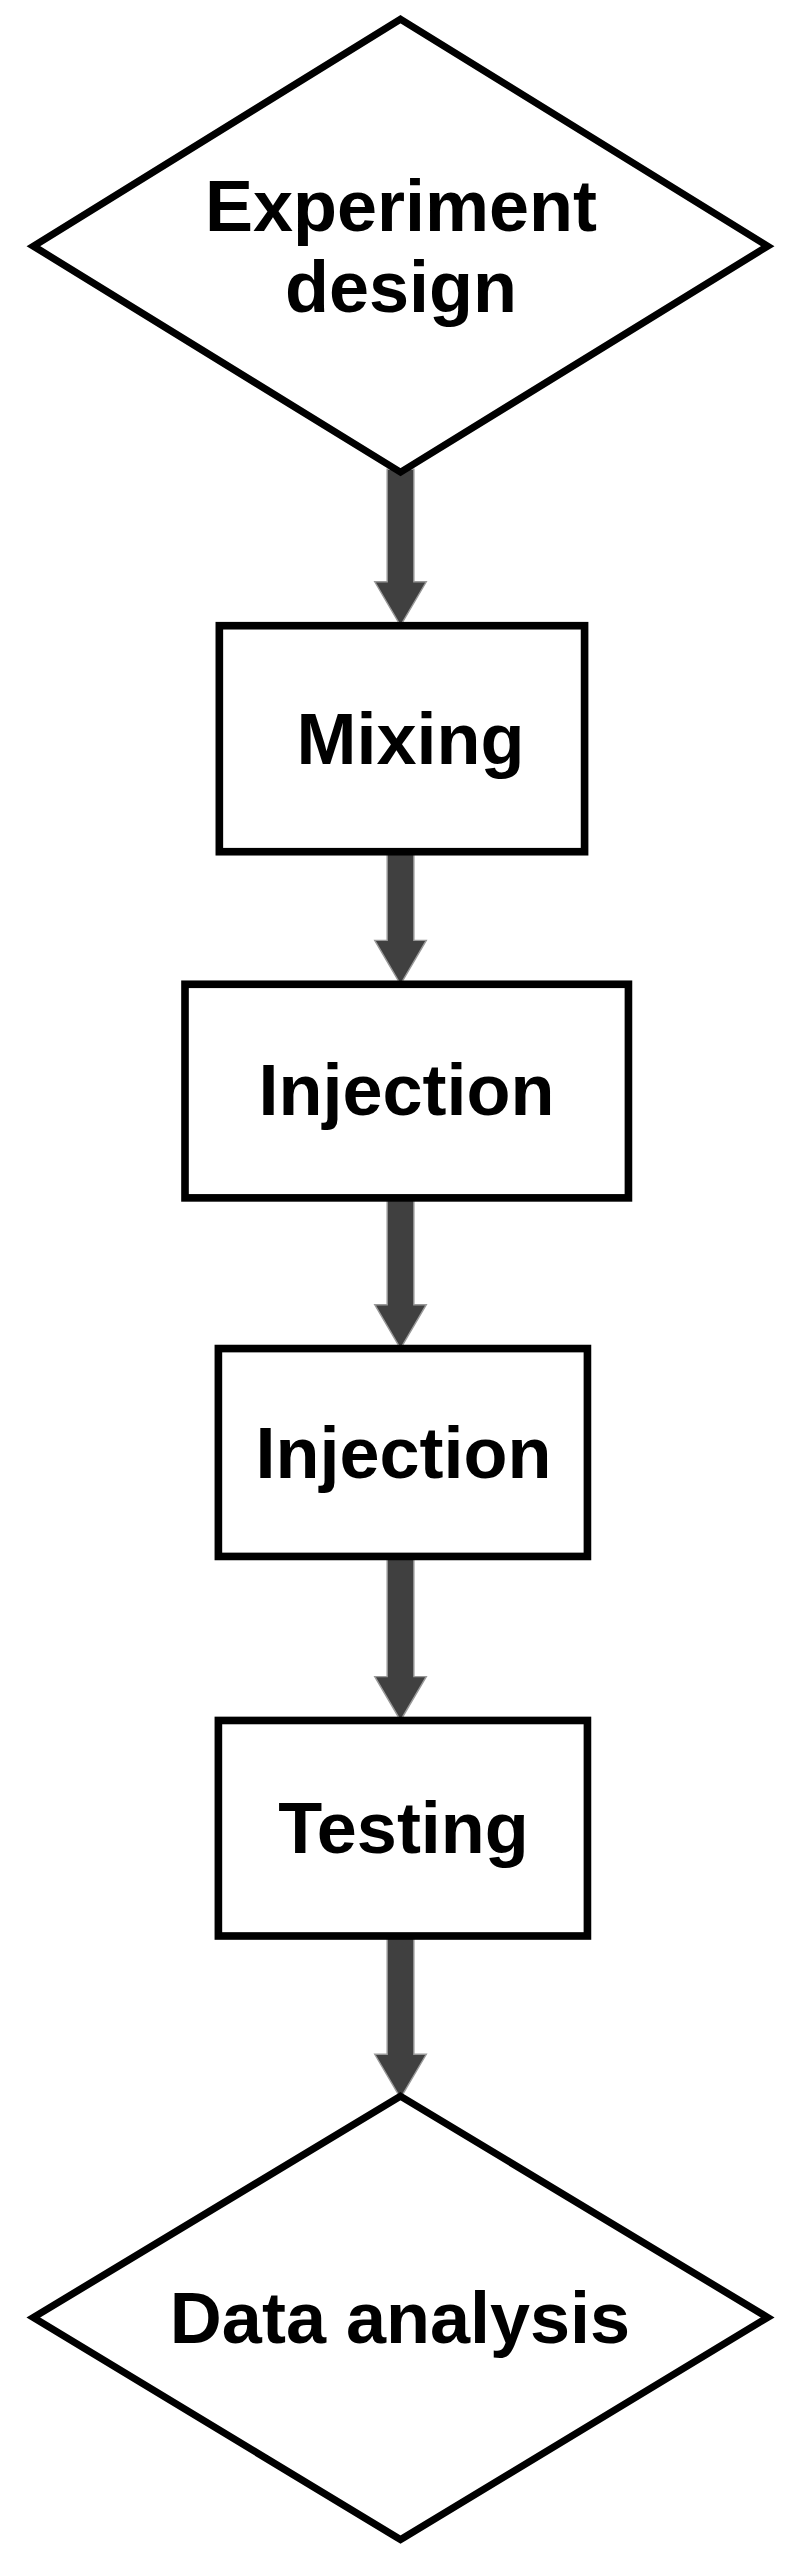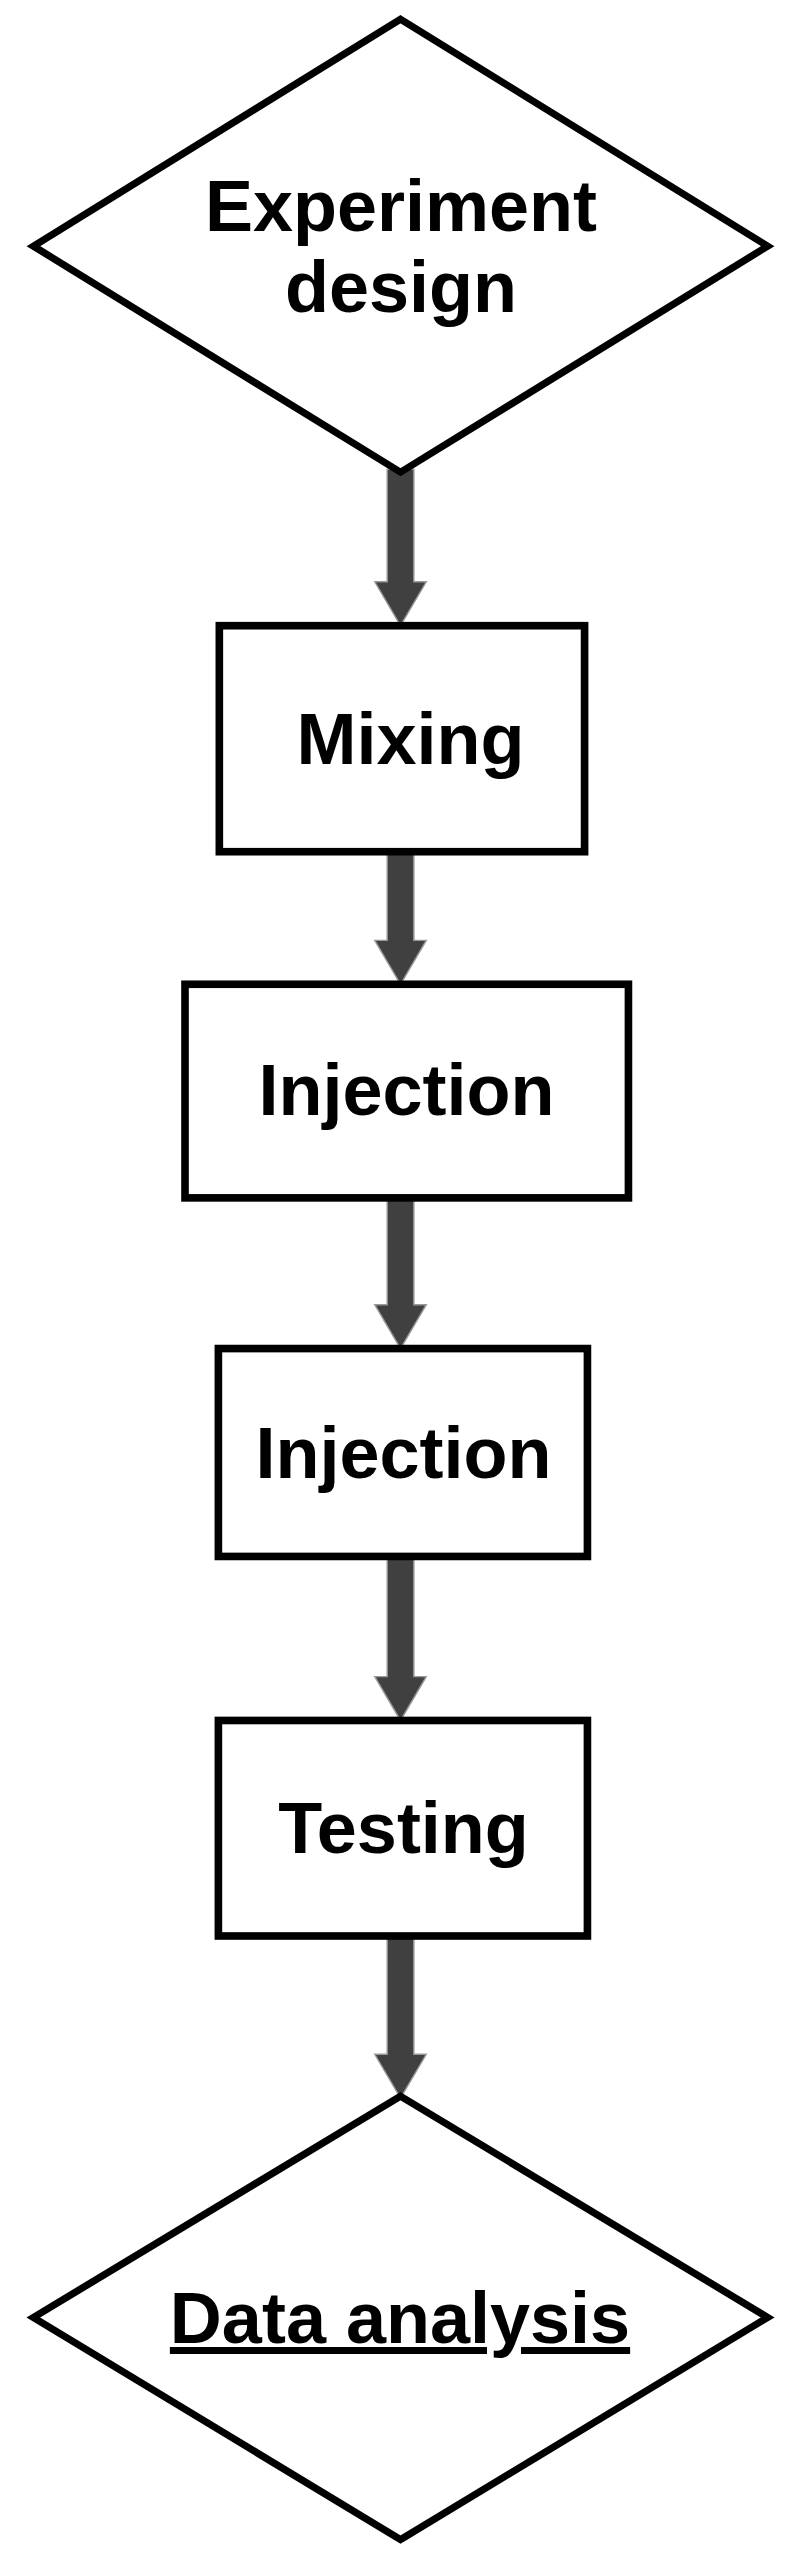--- a/index.html
+++ b/index.html
@@ -40,7 +40,7 @@
   .label-preheating { left: 181px; top: 980px; width: 451px; height: 221px; }
   .label-injection  { left: 215px; top: 1345px; width: 377px; height: 216px; }
   .label-testing    { left: 215px; top: 1717px; width: 377px; height: 223px; }
-  .label-dataanalysis { left: 95px; top: 2194px; width: 610px; height: 248px; text-decoration: underline; }
+  .label-dataanalysis { left: 95px; top: 2194px; width: 610px; height: 248px; }
 </style>
 </head>
 <body>

